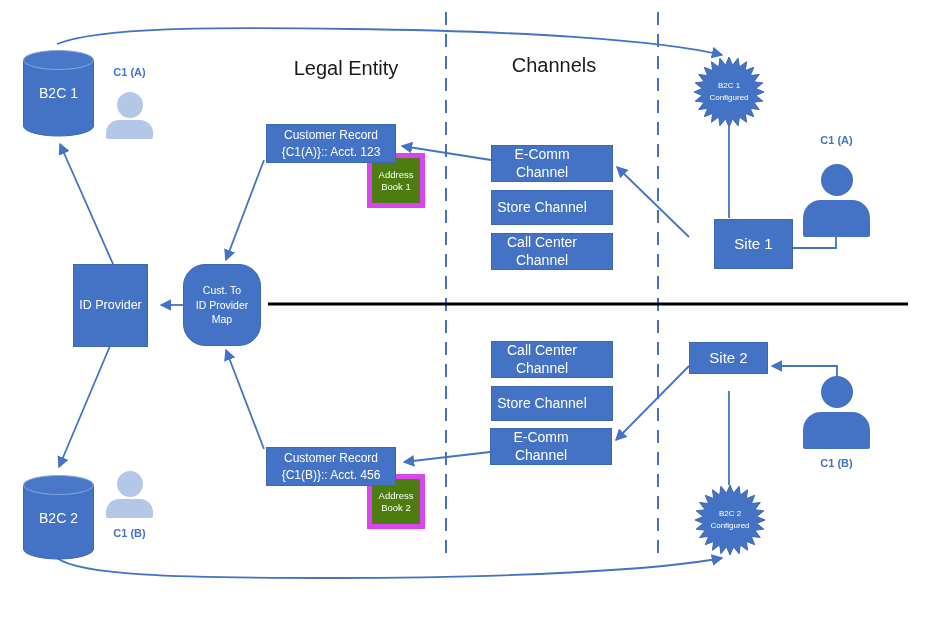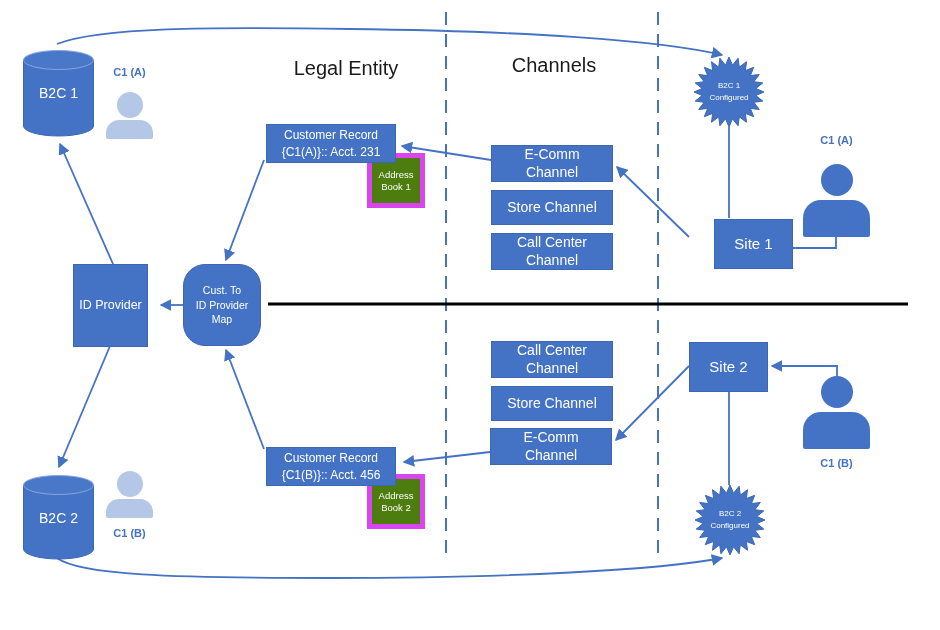--- a/index.html
+++ b/index.html
@@ -10,7 +10,7 @@
   
   .bbox{
     position:absolute;background:#4472C4;border:1px solid #3d67b1;color:#ffffff;
-    display:flex;flex-direction:column;align-items:center;justify-content:center;
+    display:flex;flex-direction:column;justify-content:center;
     text-align:center;box-sizing:border-box;z-index:2;line-height:1.25;
   }
   .bbox .ln{display:block;}

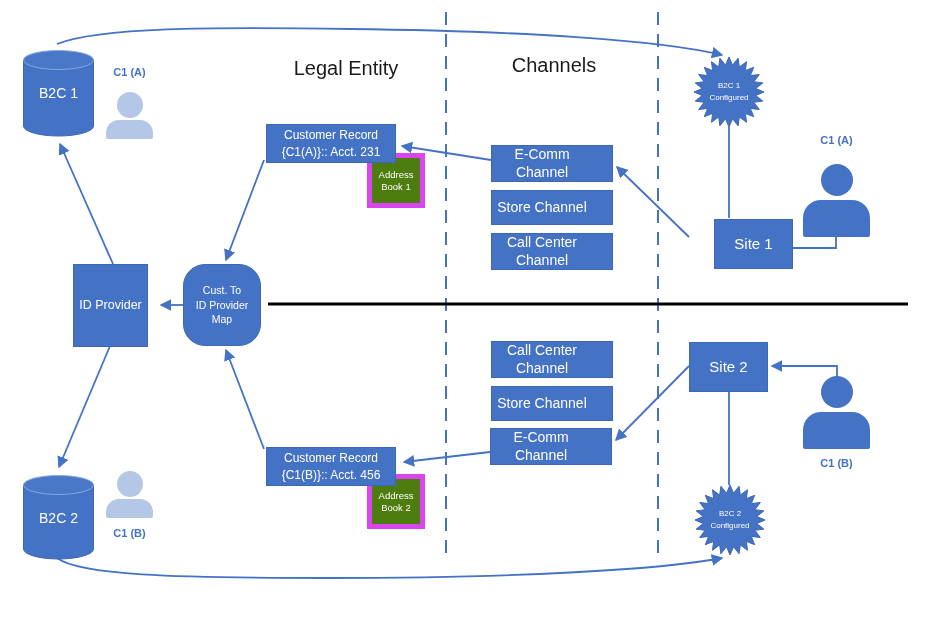--- a/index.html
+++ b/index.html
@@ -134,7 +134,7 @@
   </div>
   <div class="bbox recbox" style="left:266px;top:124px;width:130px;height:39px;">
     <span class="ln">Customer Record</span>
-    <span class="ln">{C1(A)}:: Acct. 231</span>
+    <span class="ln">{C1(A)}:: Acct. 123</span>
   </div>
 
   <div class="bbox darkbox" style="left:367px;top:474px;width:58px;height:55px;font-size:9.5px;">

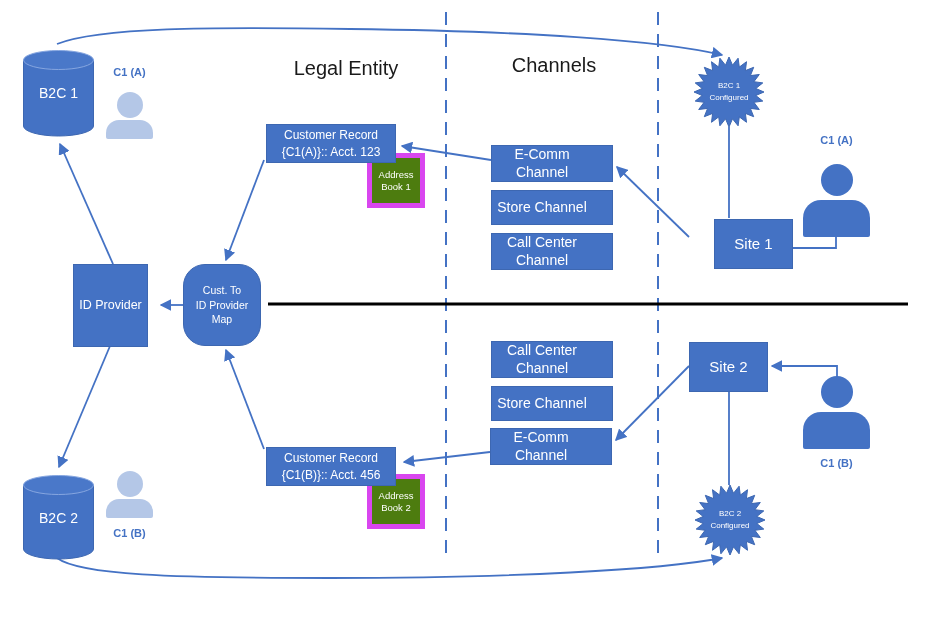--- a/index.html
+++ b/index.html
@@ -169,7 +169,7 @@
   <div class="bbox sitebox" style="left:714px;top:219px;width:79px;height:50px;">
     <span class="ln">Site 1</span>
   </div>
-  <div class="bbox sitebox" style="left:689px;top:342px;width:79px;height:50px;">
+  <div class="bbox sitebox" style="left:689px;top:342px;width:79px;height:32px;">
     <span class="ln">Site 2</span>
   </div>
 

